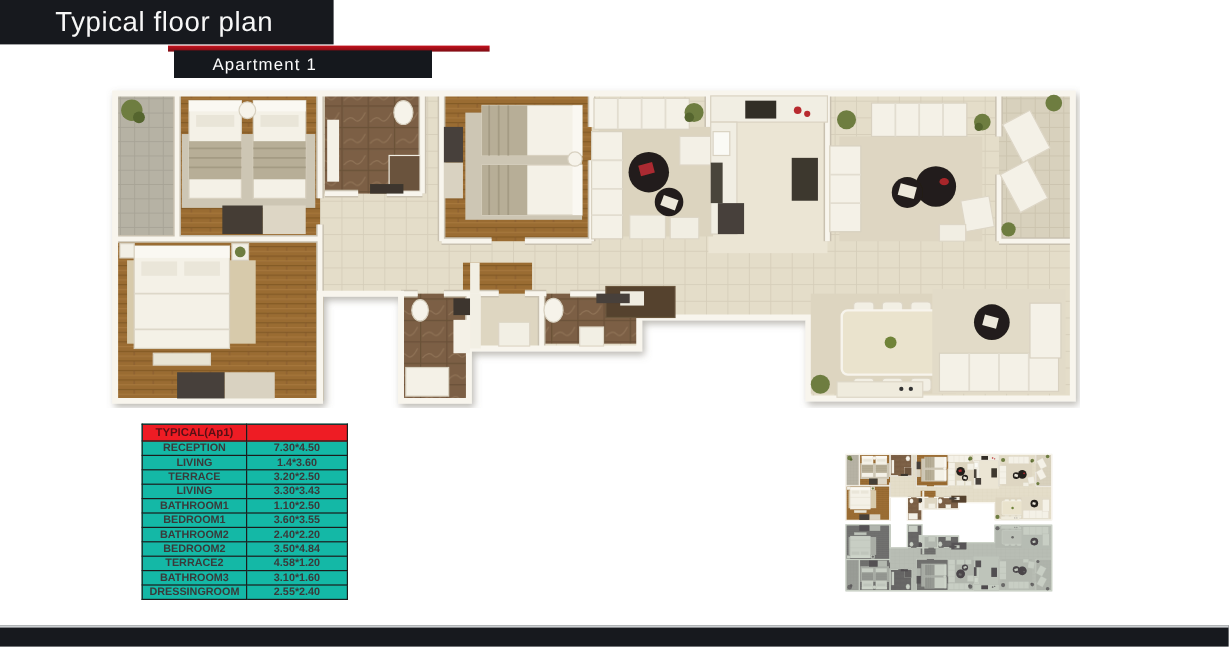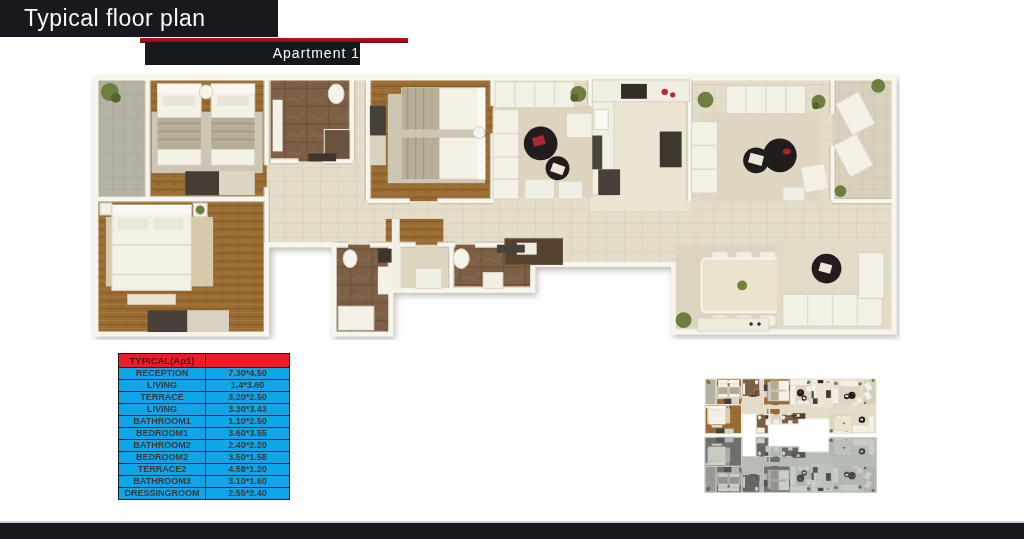--- a/index.html
+++ b/index.html
@@ -9,7 +9,7 @@
 
   
   .title-bar{left:0;top:0;width:278px;height:37px;background:#17191e;}
-  .title-bar span{display:block;line-height:37px;padding-left:24px;
+  .title-bar span{display:block;line-height:37px;padding-left:46px;
       color:#f7f7f7;font-size:23px;font-weight:400;letter-spacing:.5px;}
   .red-line{left:140px;top:38px;width:268px;height:5px;
       background:linear-gradient(#c5121d,#7e0c13);}

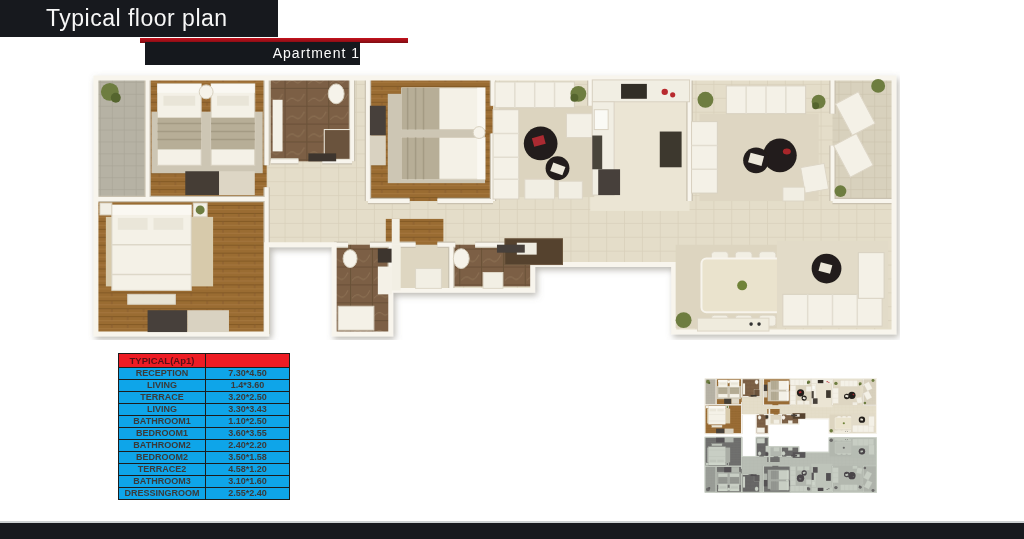--- a/index.html
+++ b/index.html
@@ -13,7 +13,7 @@
       color:#f7f7f7;font-size:23px;font-weight:400;letter-spacing:.5px;}
   .red-line{left:140px;top:38px;width:268px;height:5px;
       background:linear-gradient(#c5121d,#7e0c13);}
-  .apt-bar{left:145px;top:42px;width:215px;height:23px;background:#15181d;text-align:right;}
+  .apt-bar{left:145px;top:42px;width:215px;height:23px;background:#15181d;}
   .apt-bar span{display:block;line-height:23px;padding-left:32px;
       color:#fbfbfb;font-size:14px;letter-spacing:1px;}
 

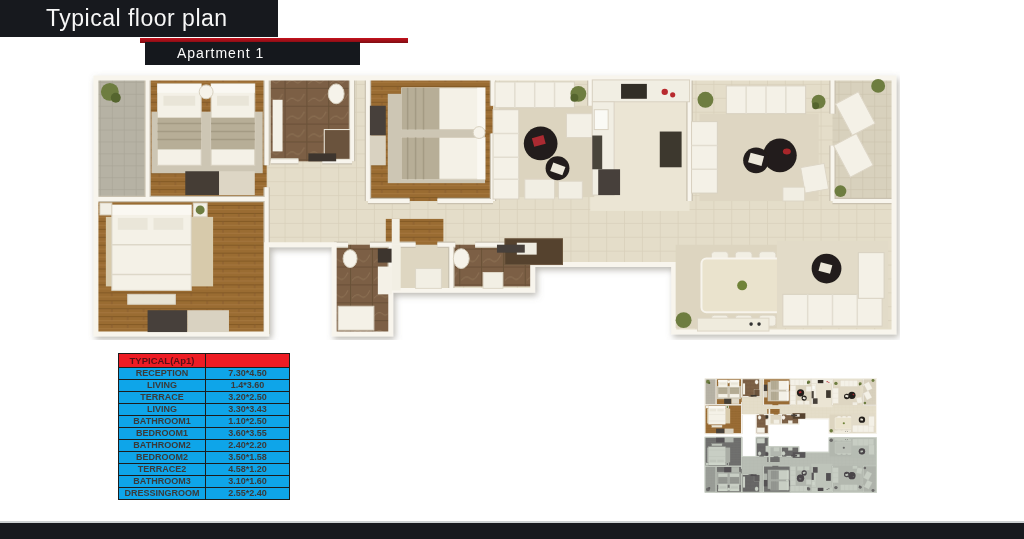--- a/index.html
+++ b/index.html
@@ -23,7 +23,7 @@
   .thumb-b{left:703px;top:436px;width:175px;height:58px;}
 
   
-  .dim-table{left:118px;top:353px;border-collapse:collapse;background:#0ea5e9;}
+  .dim-table{left:118px;top:353px;border-collapse:collapse;background:#14b8a6;}
   .dim-table td{border:1px solid #1c1c1c;height:11px;line-height:11px;
       text-align:center;padding:0;font-size:9px;font-weight:700;color:#3a3a3a;}
   .dim-table td.c1{width:86px;}

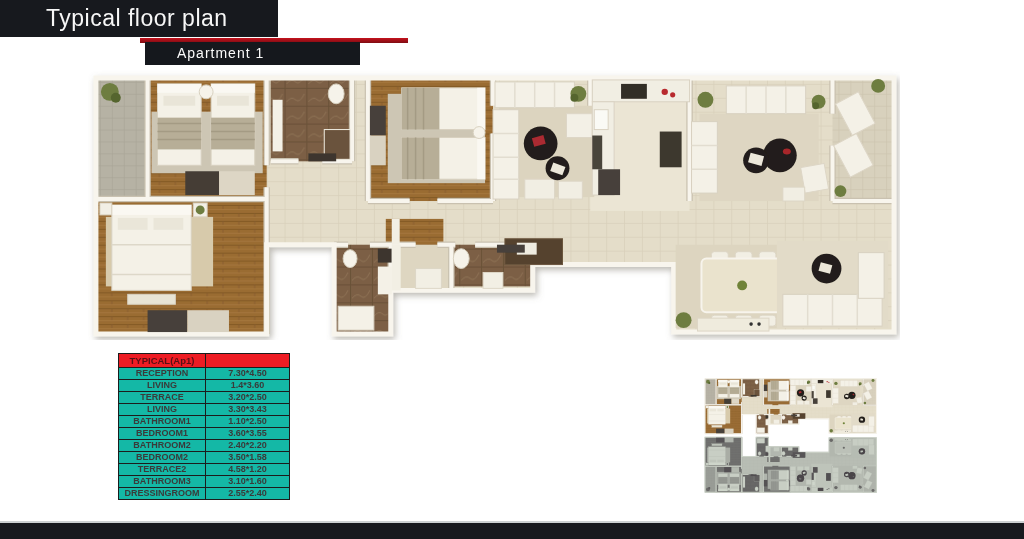--- a/index.html
+++ b/index.html
@@ -310,7 +310,7 @@
       </tr>
   <tr>
         <td class="c1">BEDROOM2</td>
-        <td class="c2">3.50*1.58</td>
+        <td class="c2">3.50*4.84</td>
       </tr>
   <tr>
         <td class="c1">TERRACE2</td>

